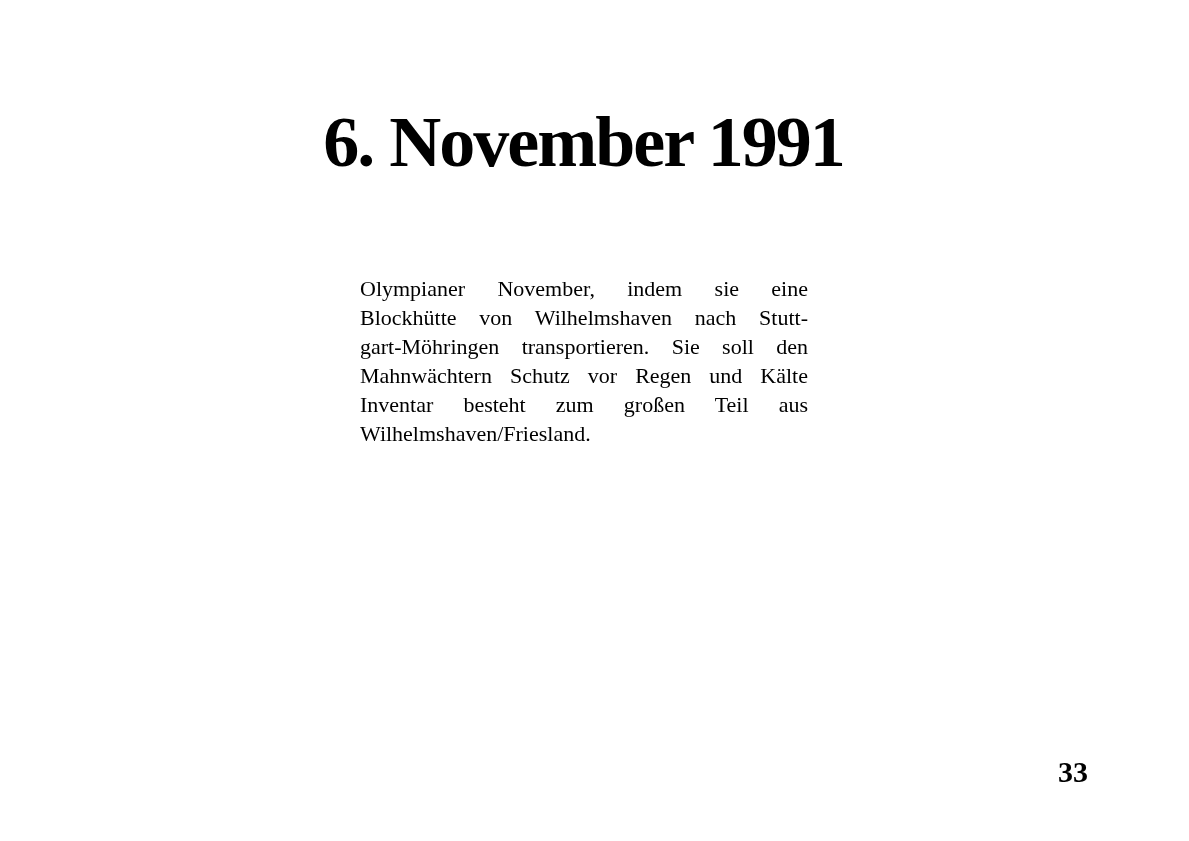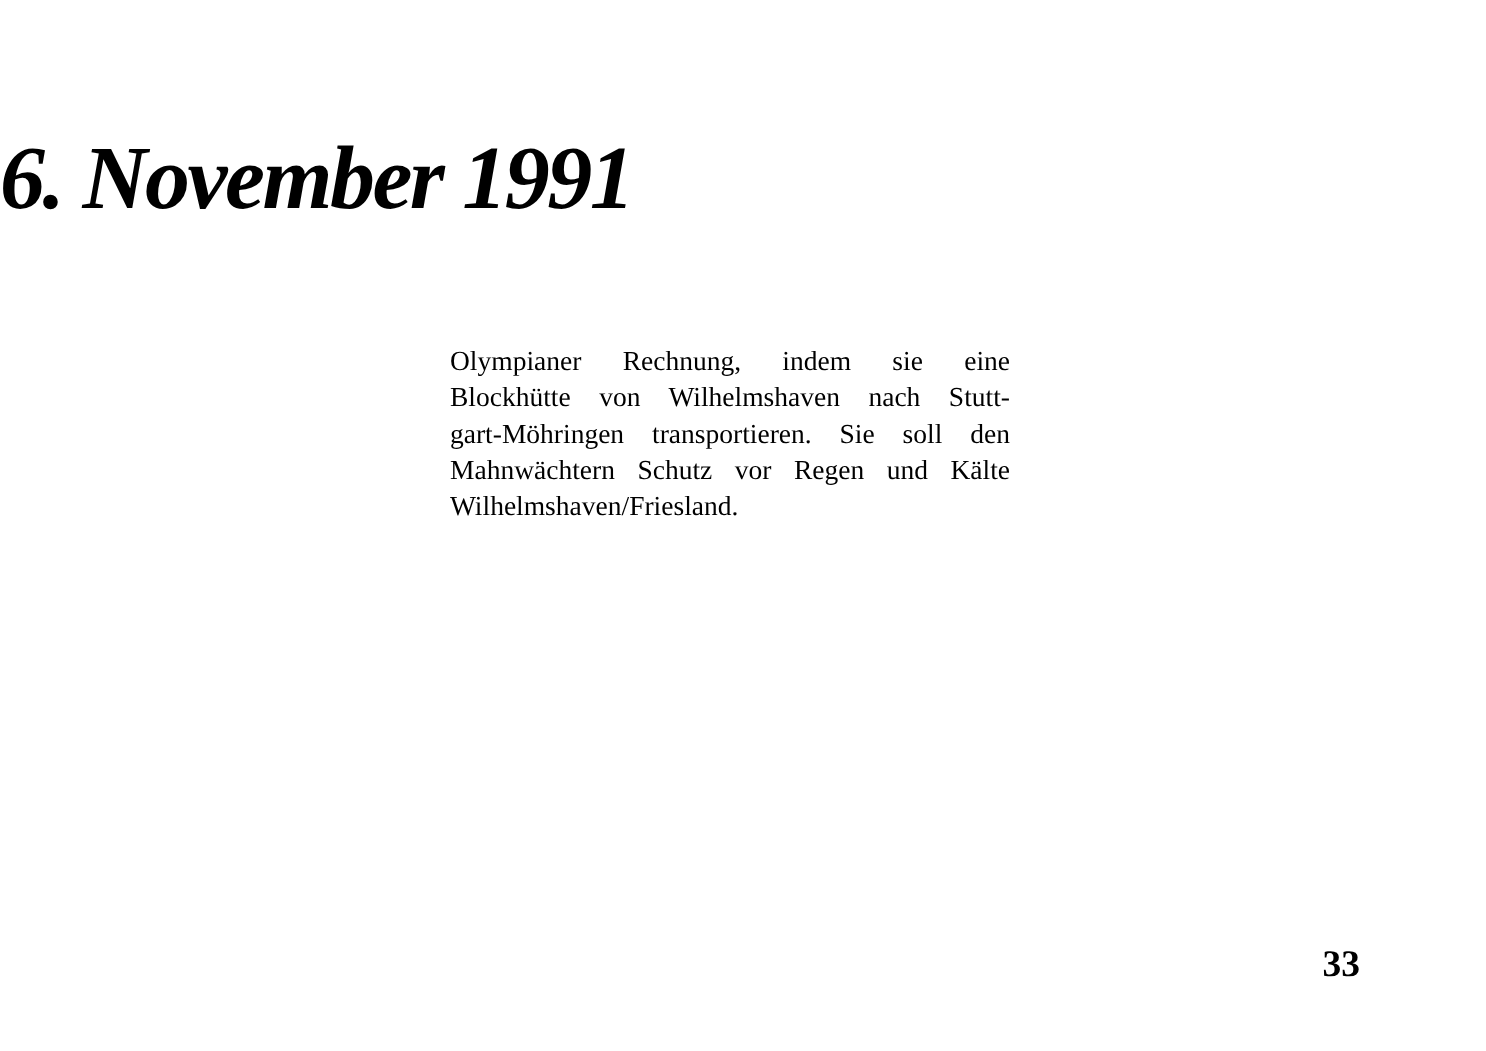--- a/index.html
+++ b/index.html
@@ -28,12 +28,12 @@
     left: 0;
     top: 58px;
     width: 1167px;
+    text-align: center;
     font-size: 72px;
     font-weight: bold;
     letter-spacing: -2px;
     line-height: 72px;
     white-space: nowrap;
-    font-style: italic;
   }
   .paragraph {
     position: absolute;

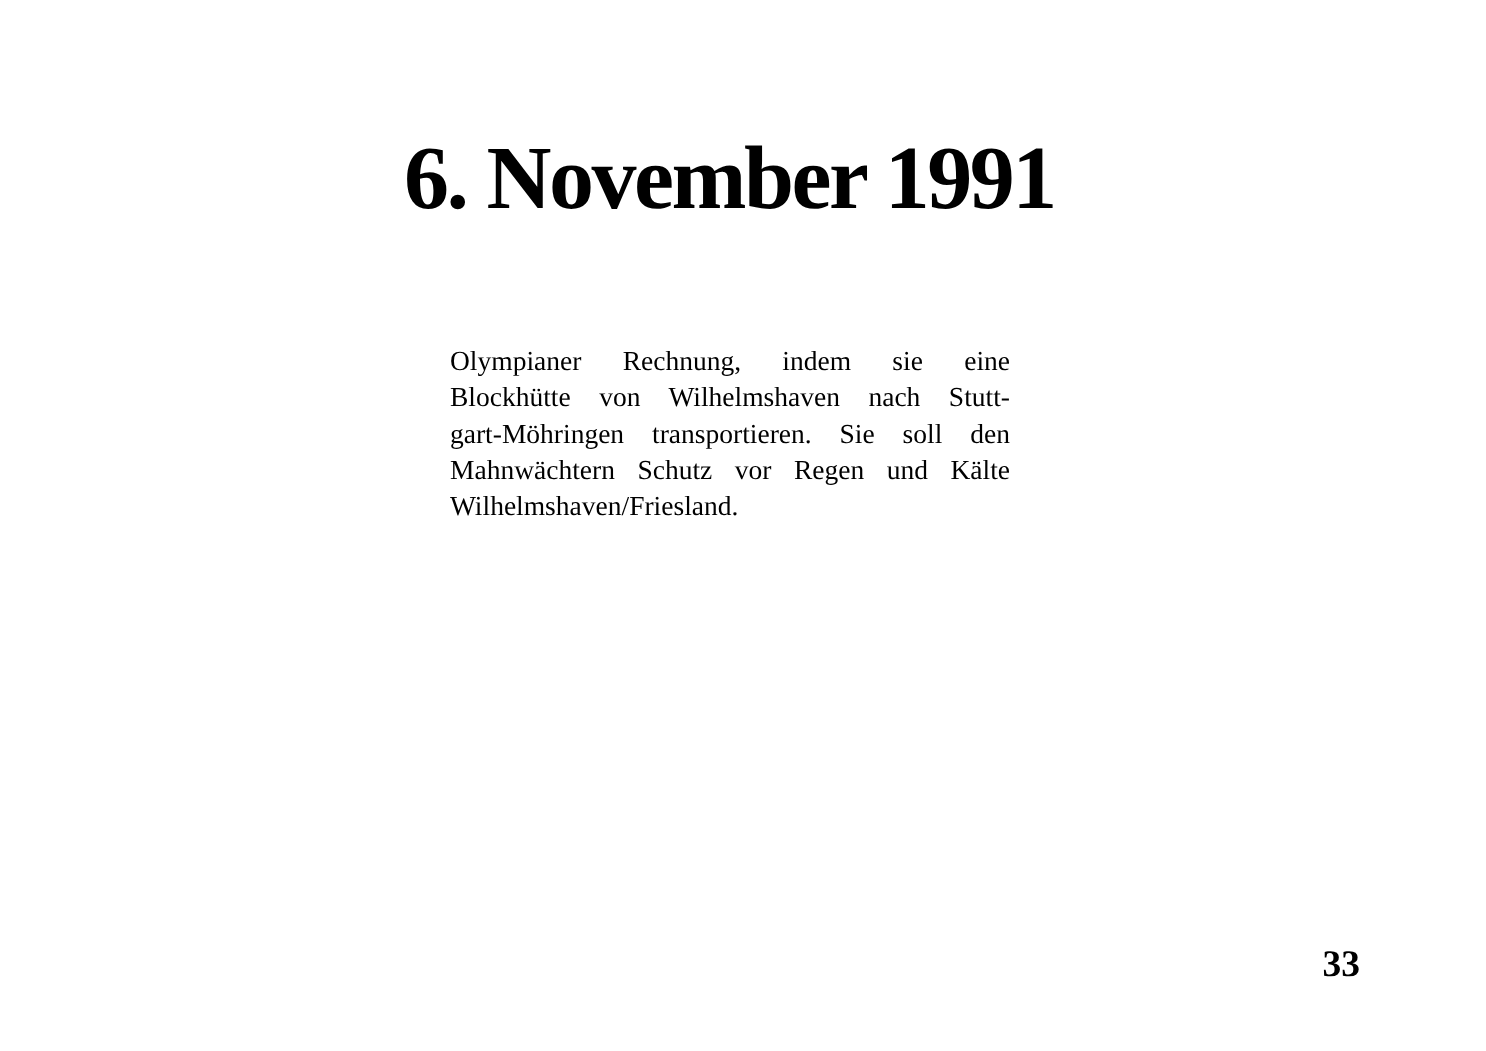--- a/index.html
+++ b/index.html
@@ -69,7 +69,7 @@
   <h1 class="title">6. November 1991</h1>
 
   <div class="paragraph">
-    <div class="line">Olympianer Rechnung, indem sie eine</div>
+    <div class="line">Olympianer November, indem sie eine</div>
     <div class="line">Blockhütte von Wilhelmshaven nach Stutt-</div>
     <div class="line">gart-Möhringen transportieren. Sie soll den</div>
     <div class="line">Mahnwächtern Schutz vor Regen und Kälte</div>

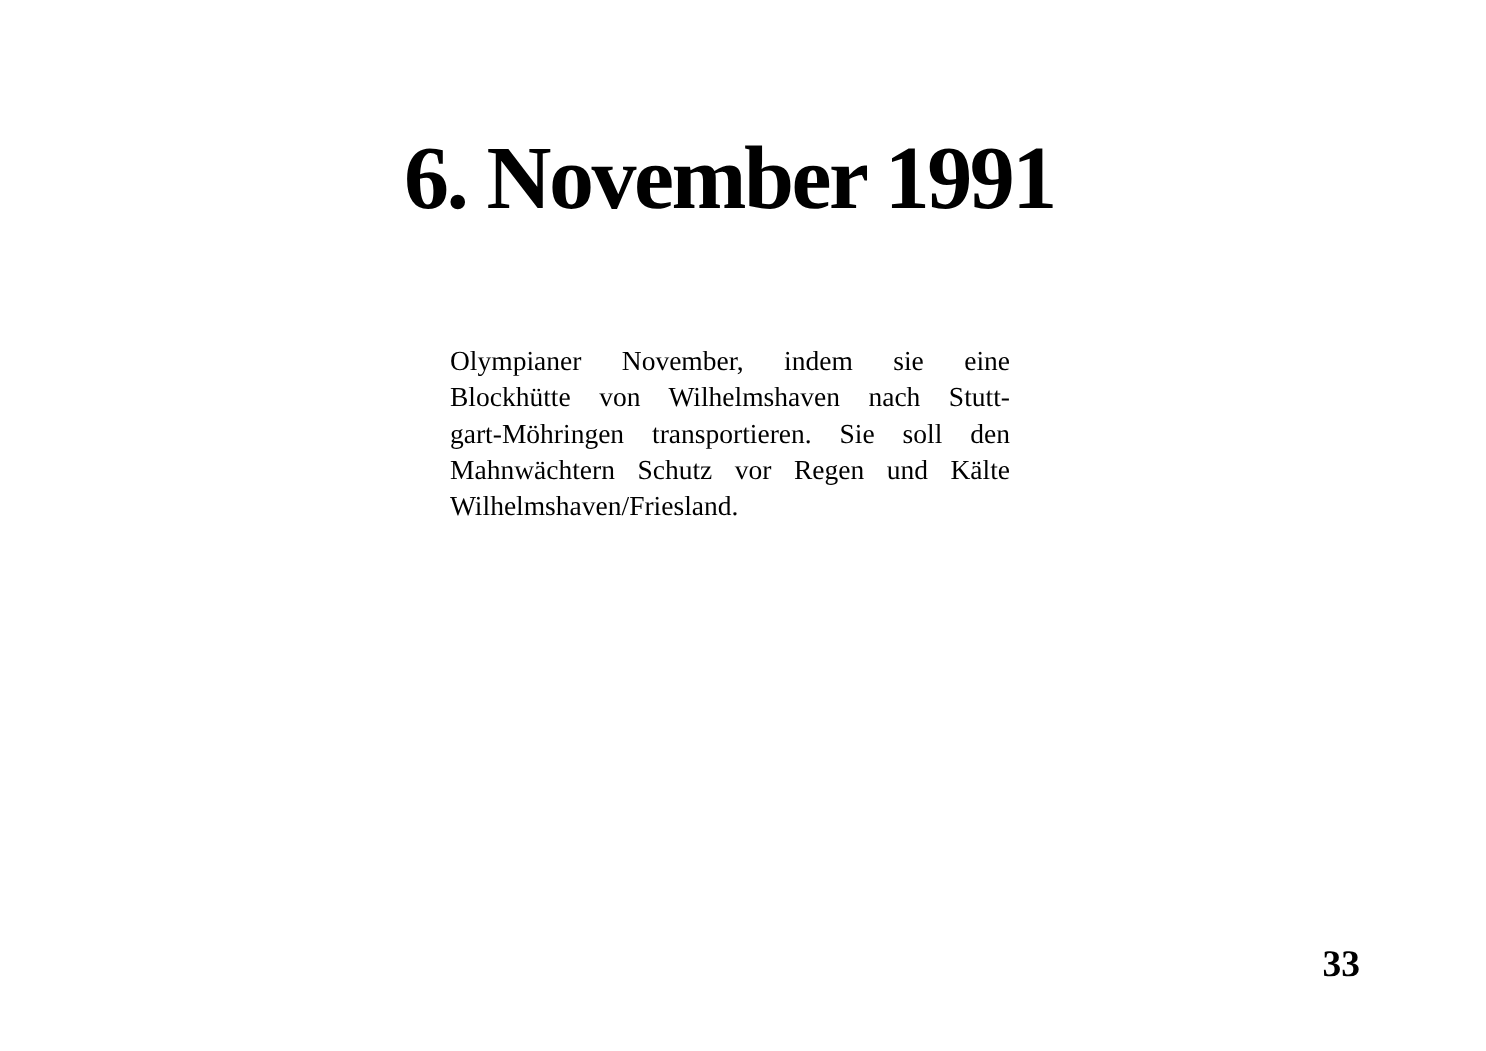--- a/index.html
+++ b/index.html
@@ -73,6 +73,7 @@
     <div class="line">Blockhütte von Wilhelmshaven nach Stutt-</div>
     <div class="line">gart-Möhringen transportieren. Sie soll den</div>
     <div class="line">Mahnwächtern Schutz vor Regen und Kälte</div>
+    <div class="line">Inventar besteht zum großen Teil aus</div>
     <div class="line last">Wilhelmshaven/Friesland.</div>
   </div>
 

